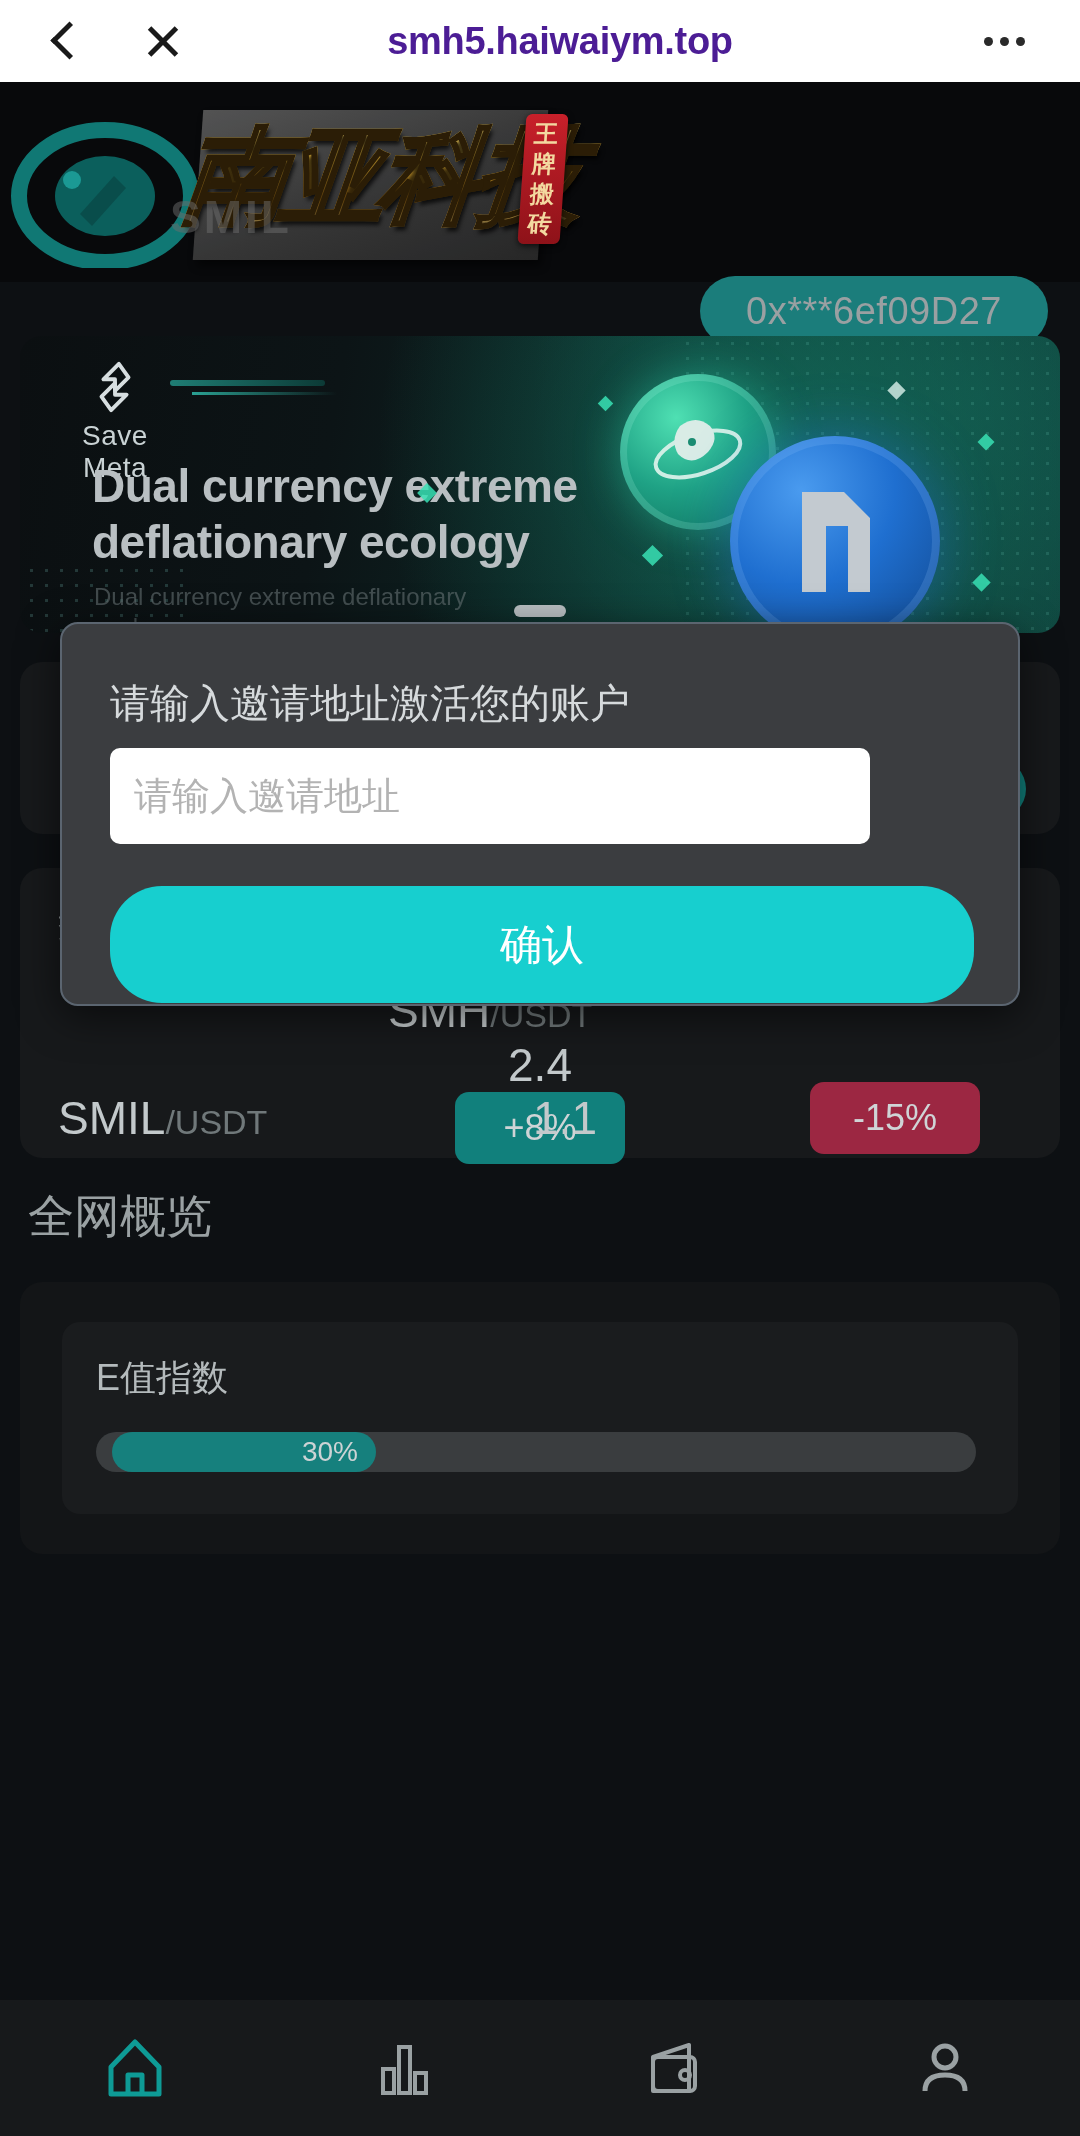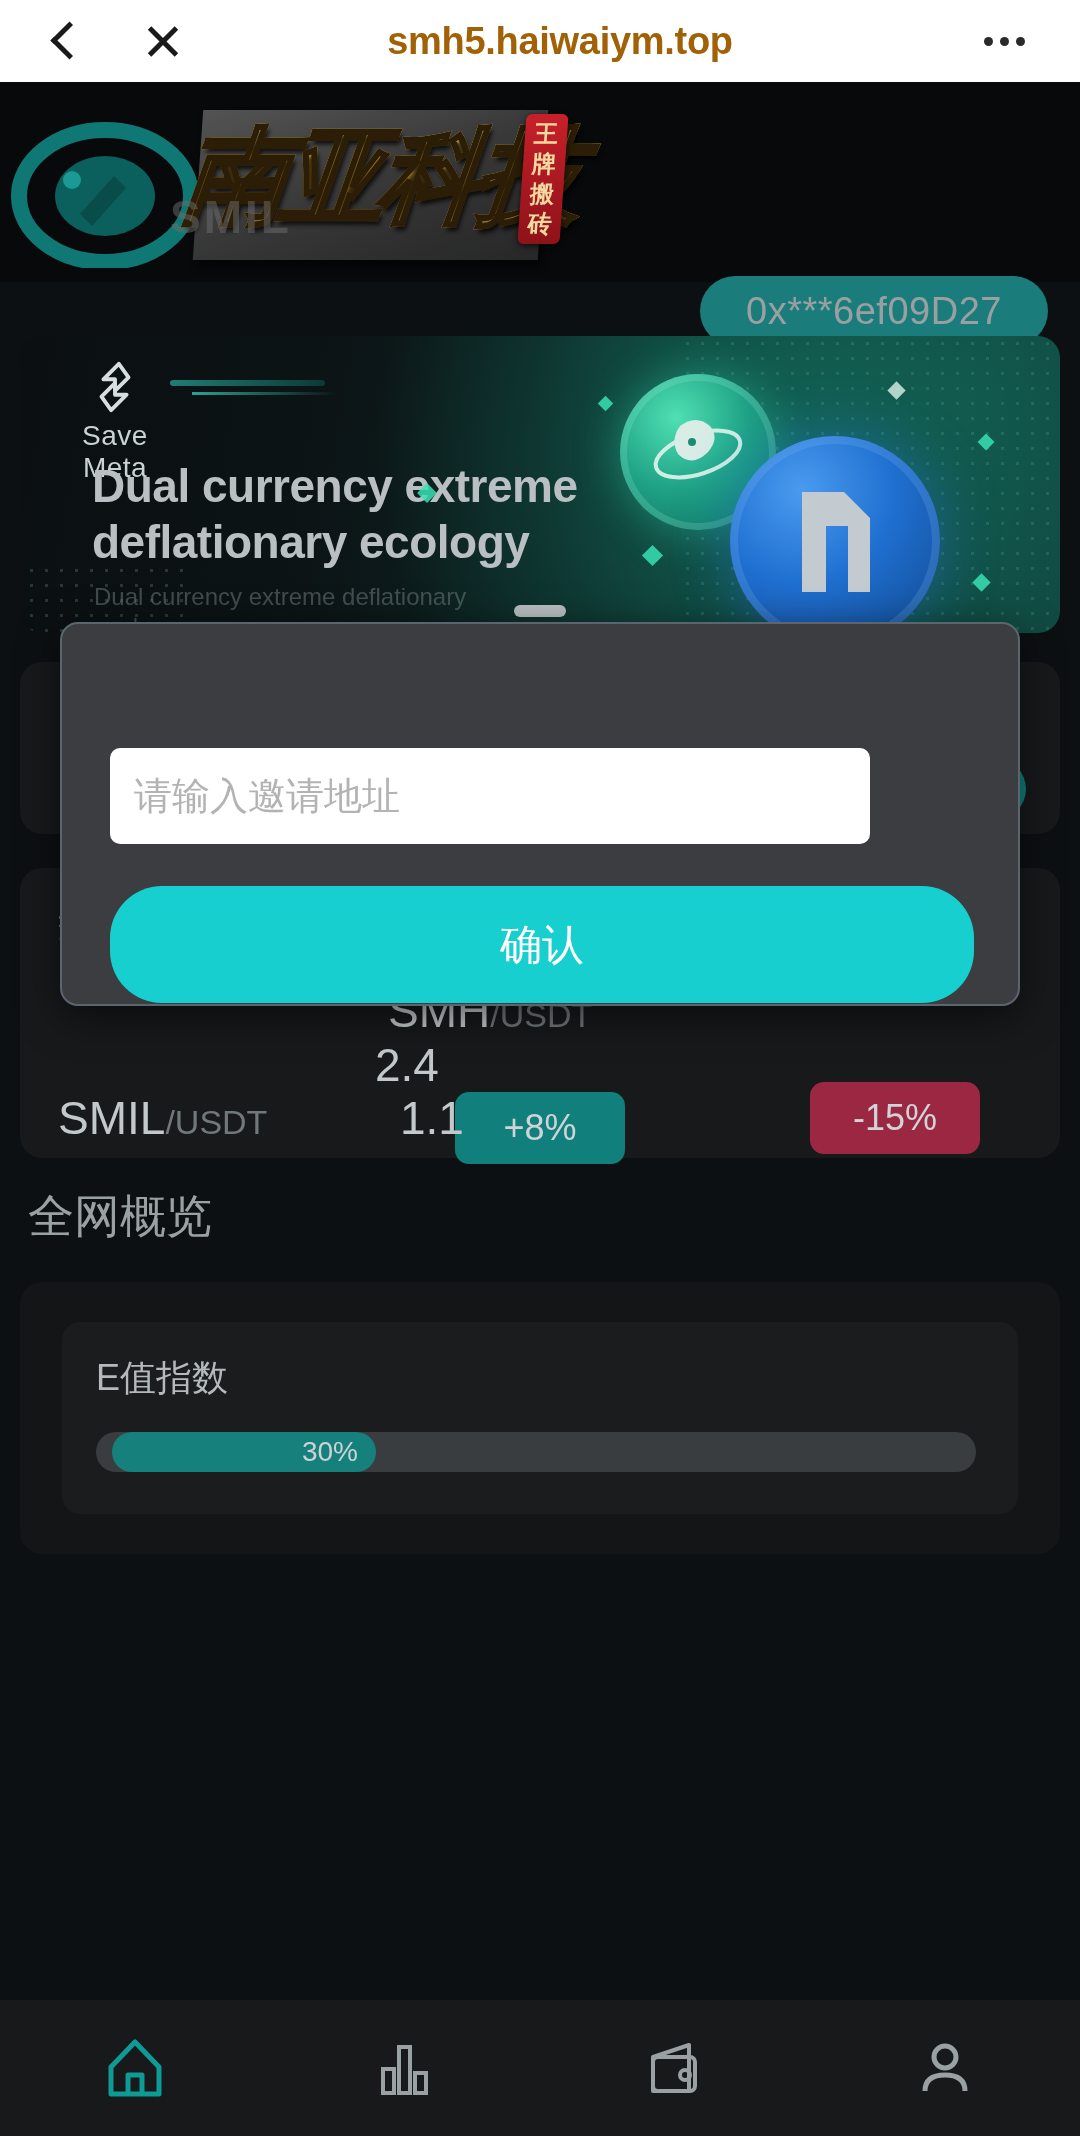--- a/index.html
+++ b/index.html
@@ -34,7 +34,7 @@
   .bb-close::after  { transform: rotate(-45deg); }
   .bb-url {
     flex: 1; text-align: center;
-    font-size: 38px; font-weight: bold; color: #a16207;
+    font-size: 38px; font-weight: bold; color: #4c1d95;
     letter-spacing: -0.3px; margin-left: -30px;
   }
   .bb-menu { width: 80px; margin-right: 36px; display: flex; justify-content: center; gap: 7px; }

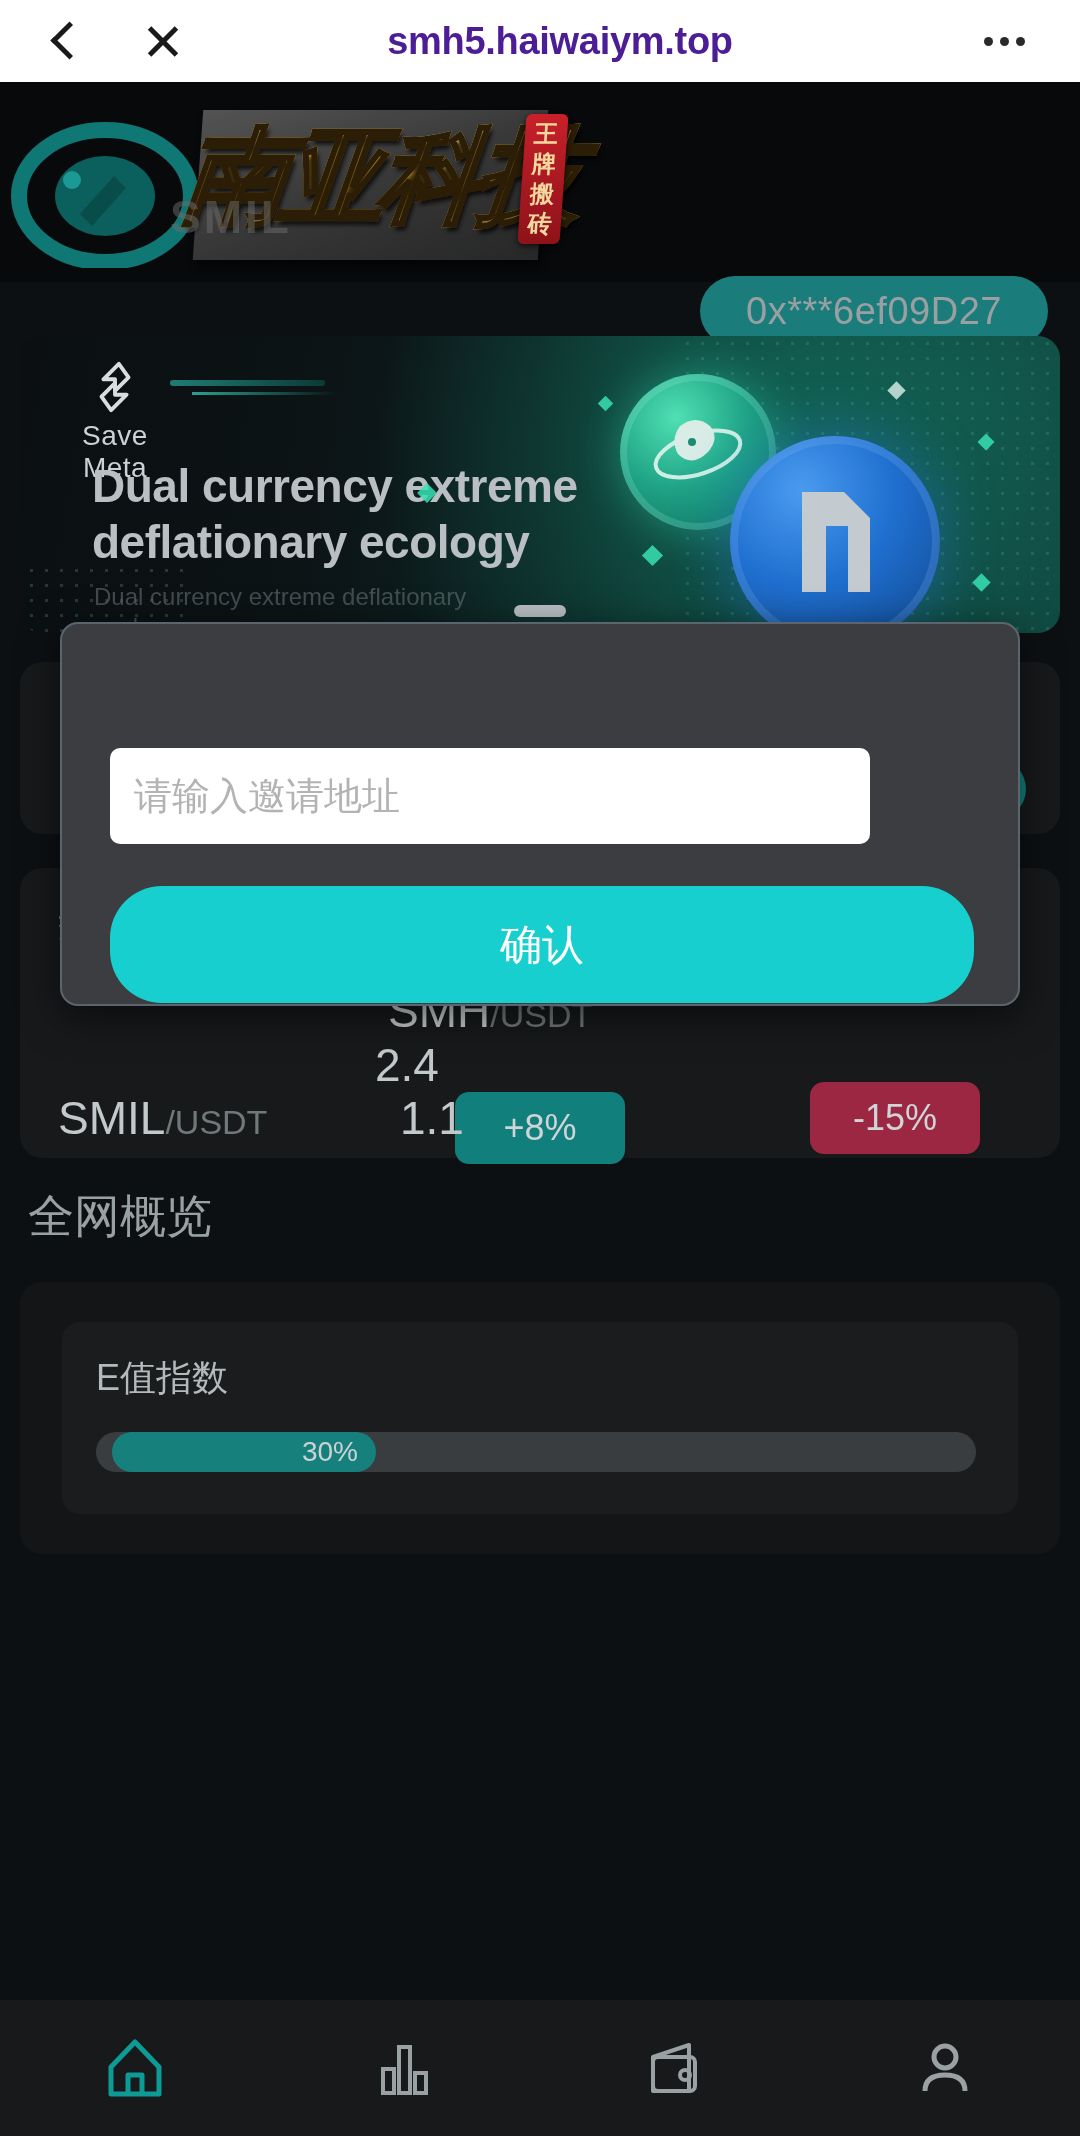--- a/index.html
+++ b/index.html
@@ -465,6 +465,7 @@
   </div>
 
   <div class="modal">
+    <div class="modal-title">请输入邀请地址激活您的账户</div>
     <input class="modal-input" type="text" placeholder="请输入邀请地址" style="">
     <button class="modal-btn">确认</button>
   </div>

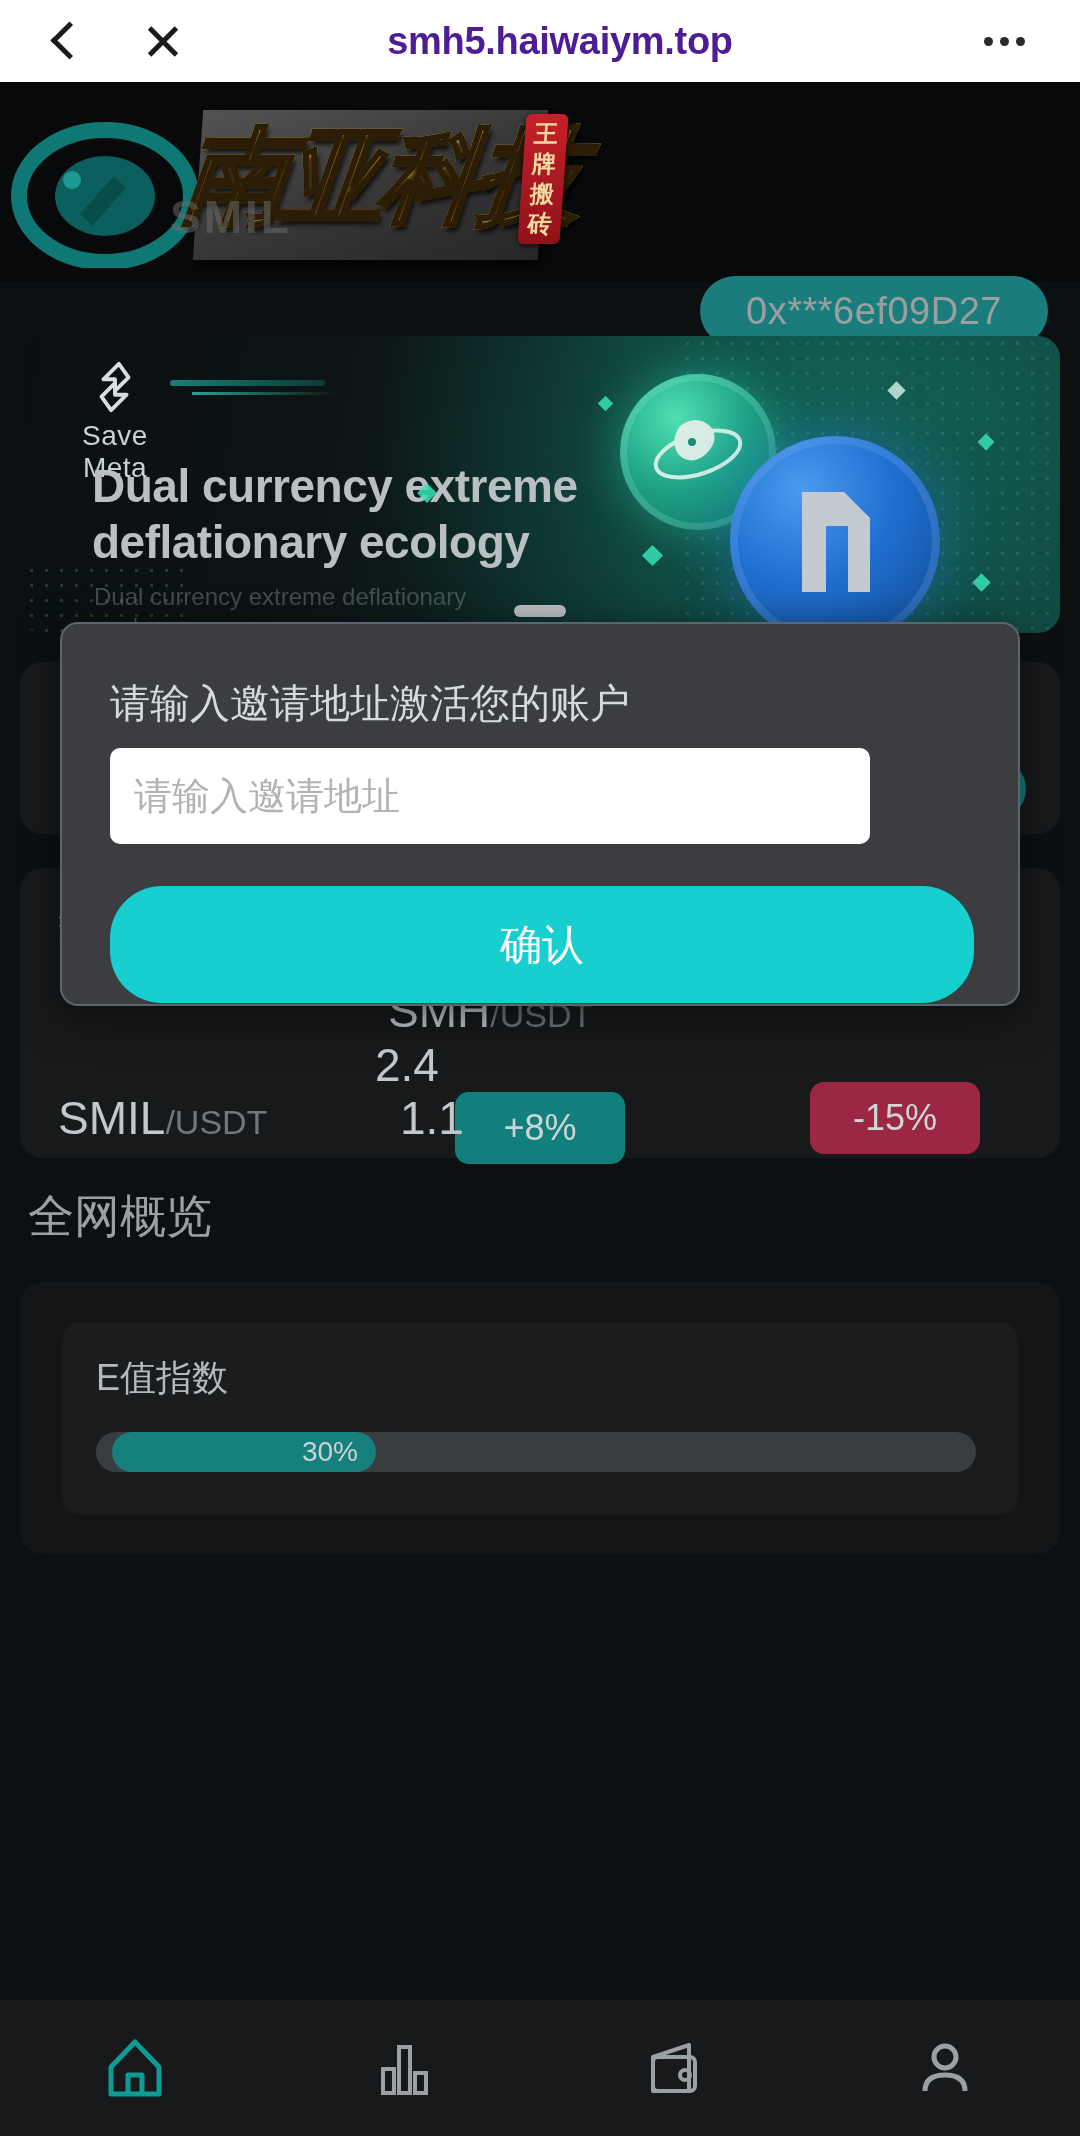--- a/index.html
+++ b/index.html
@@ -226,7 +226,7 @@
   .mk-row { position: absolute; left: 0; width: 100%; display: flex; align-items: center; }
   .mk-row .pair { width: 380px; padding-left: 38px; font-size: 46px; color: #c3c9cb; }
   .mk-row .pair em { font-style: normal; font-size: 34px; color: #70787a; }
-  .mk-row .price { width: 330px; text-align: left; font-size: 46px; color: #c3c9cb; }
+  .mk-row .price { width: 330px; text-align: center; font-size: 46px; color: #c3c9cb; }
   .mk-row .chg { flex: 1; display: flex; justify-content: center; }
   .chg-badge {
     width: 170px; height: 72px; border-radius: 14px;

